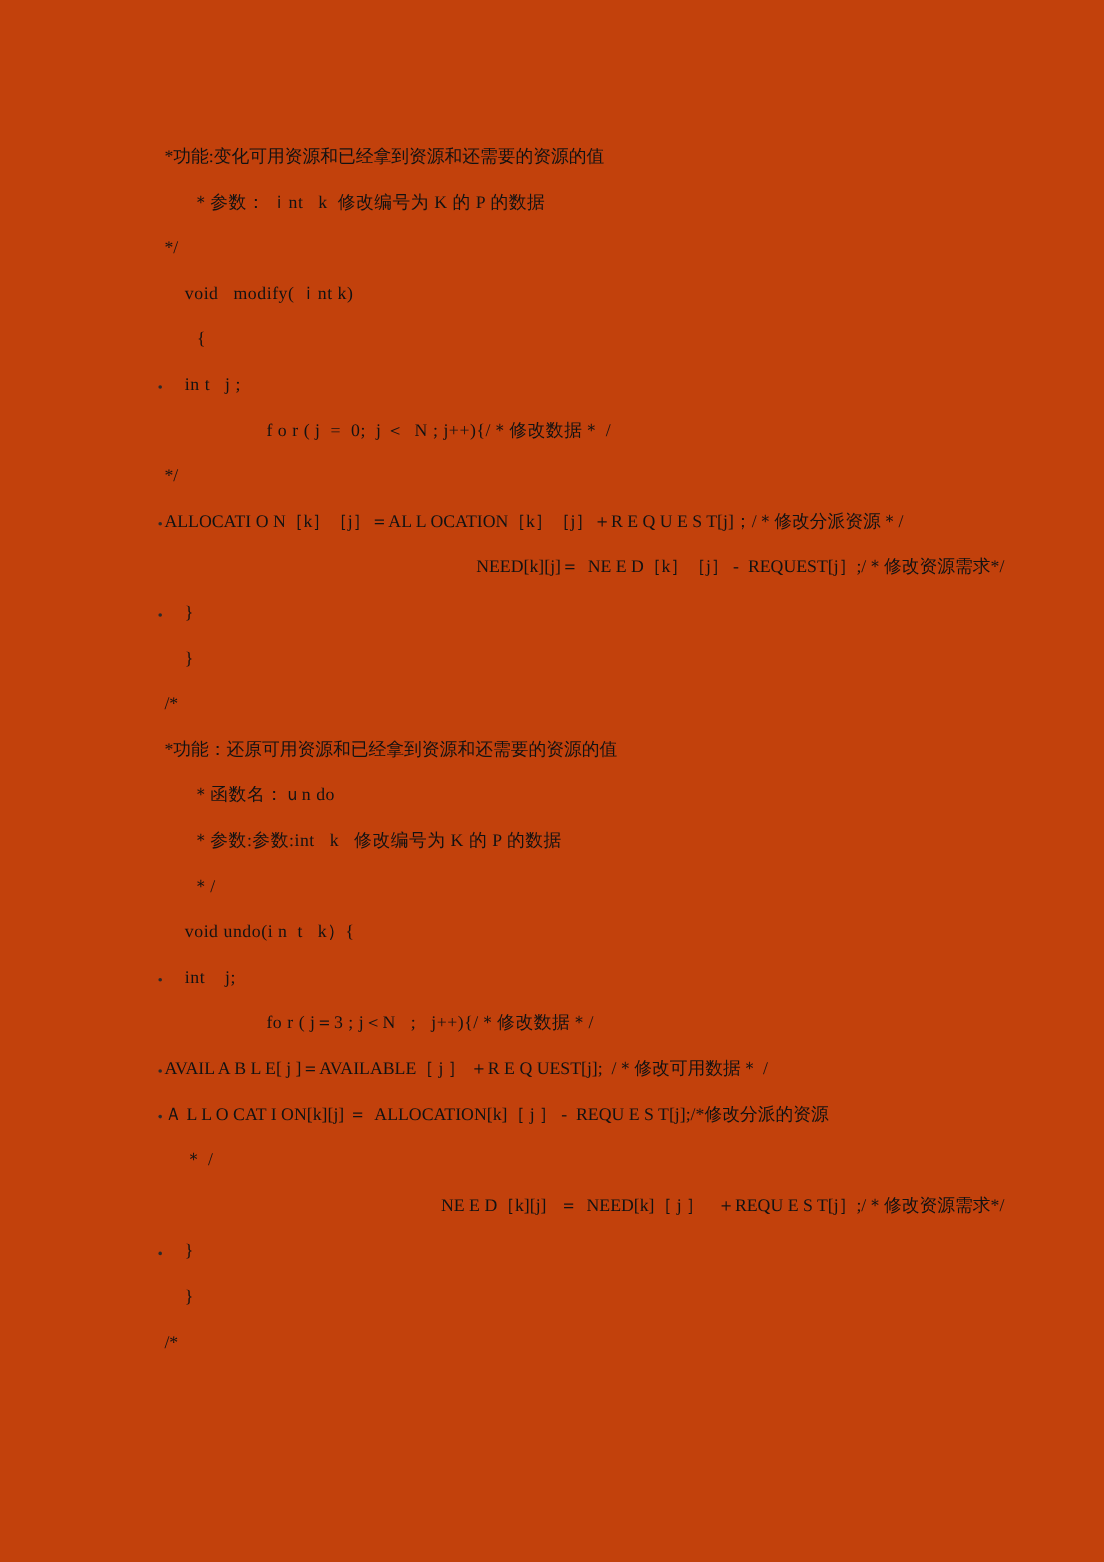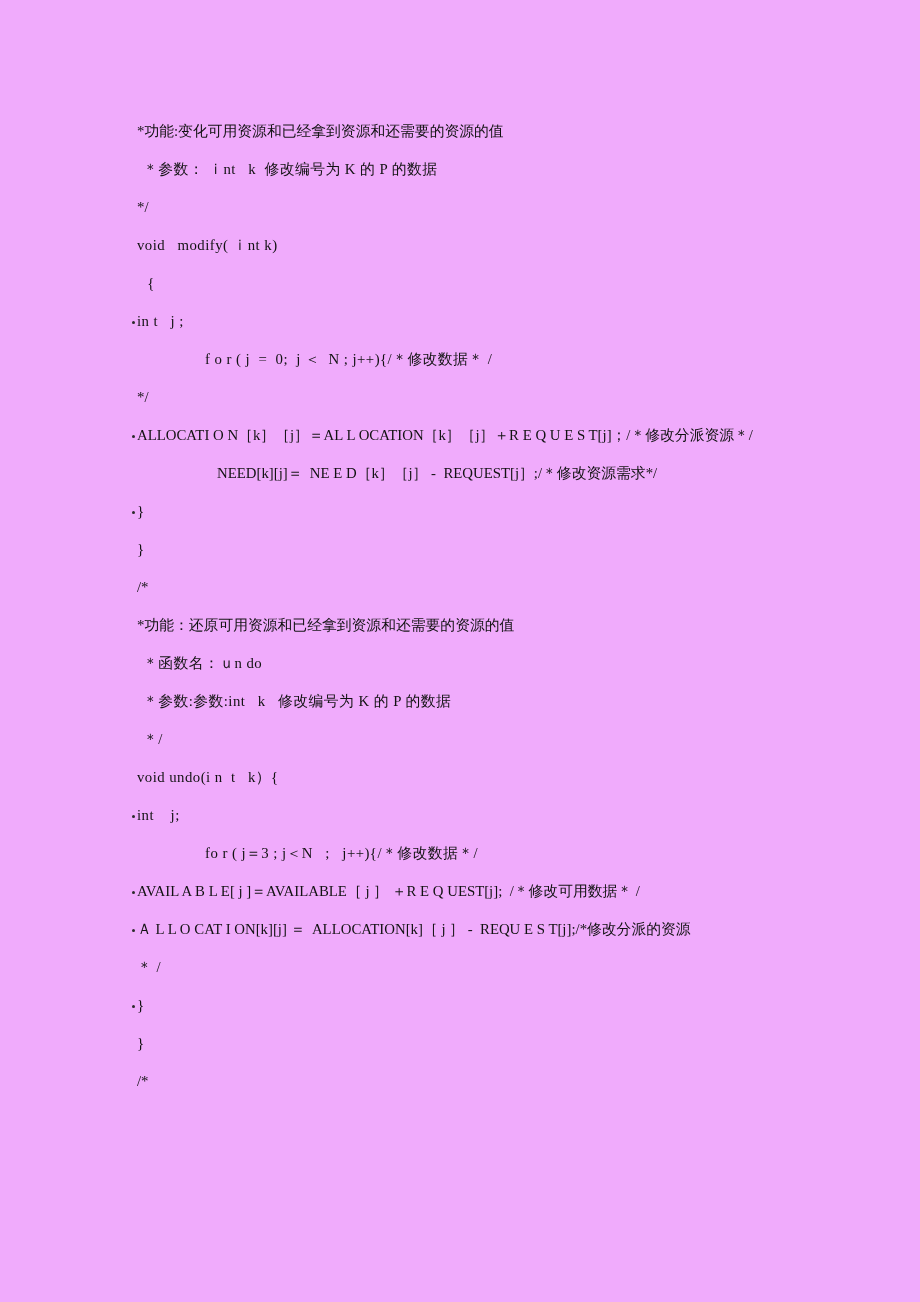--- a/index.html
+++ b/index.html
@@ -23,7 +23,7 @@
     top: 0;
     width: 920px;
     height: 1302px;
-    background: #f0abfc;
+    background: #c2410c;
   }
 
   #doc-body {

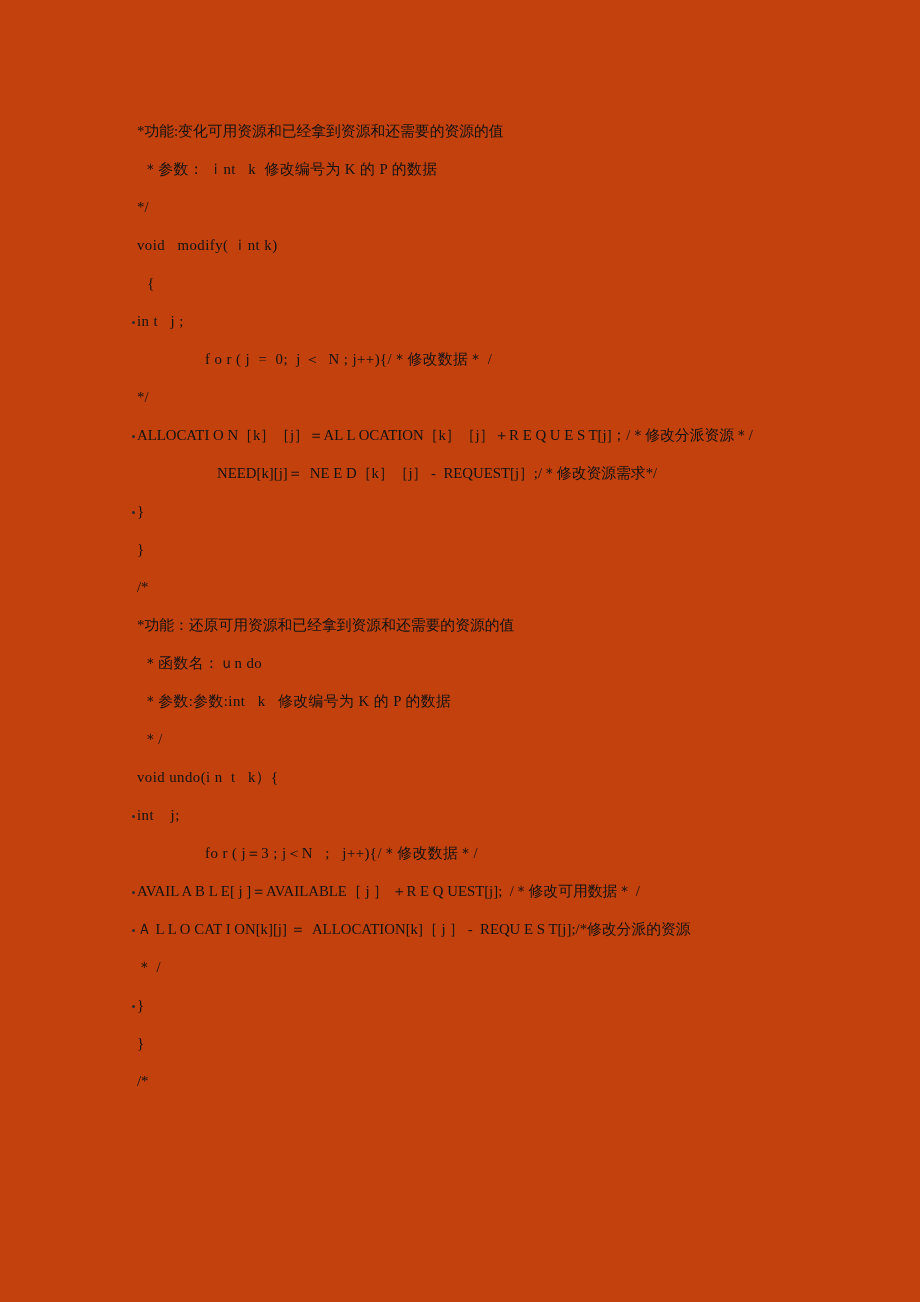--- a/index.html
+++ b/index.html
@@ -67,7 +67,7 @@
   .ind-1  { padding-left: 68px; }
   .ind-2  { padding-left: 85px; }
   .ind-3  { padding-left: 80px; }
-  .ls-med   { letter-spacing: 0.45px; }
+  .ls-med   { letter-spacing: 0.45px; margin-left: 17px; }
   .ls-tight { letter-spacing: 0px; }
 </style>
 </head>

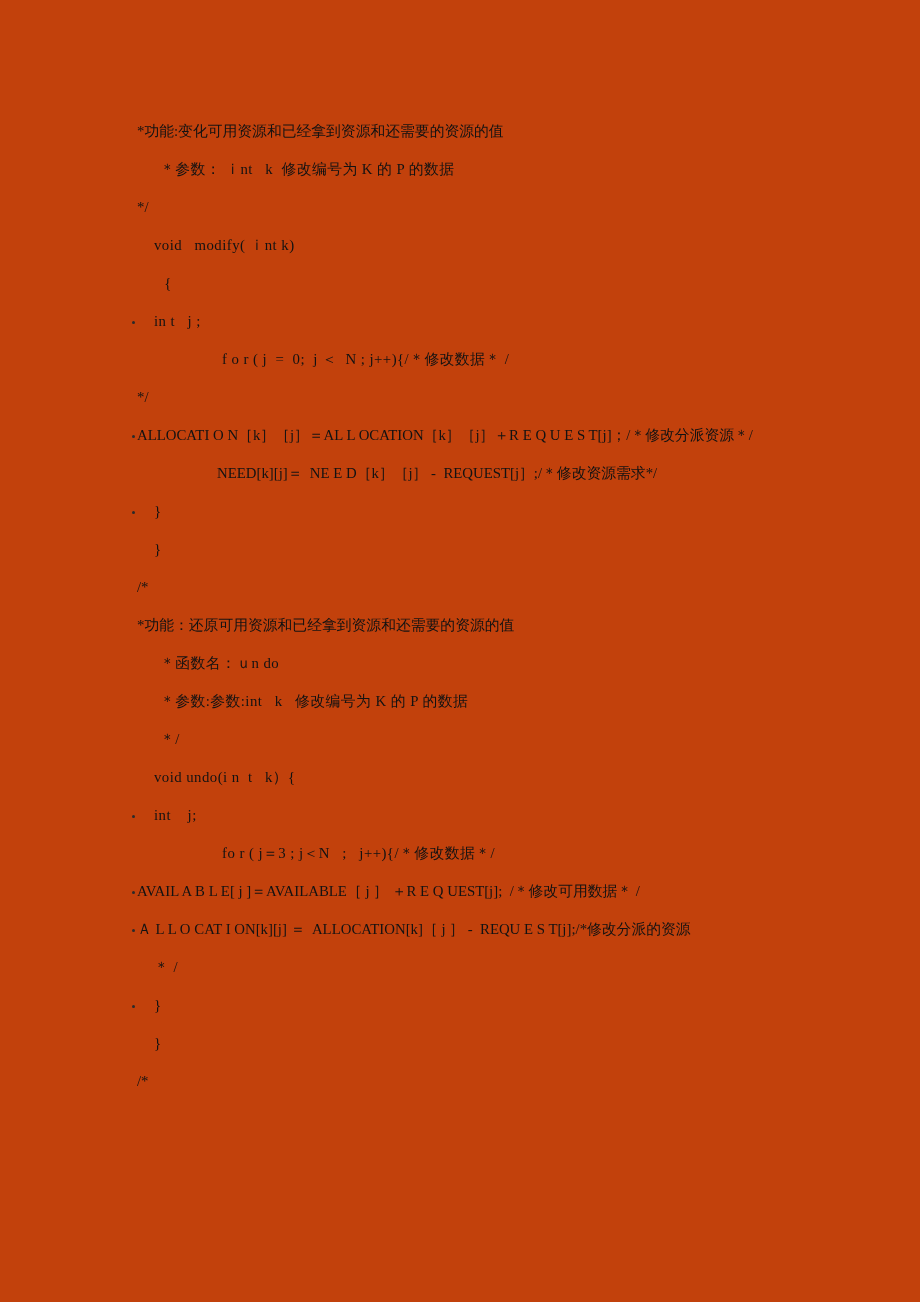--- a/index.html
+++ b/index.html
@@ -66,7 +66,7 @@
   .ind-sp { padding-left: 6px; }
   .ind-1  { padding-left: 68px; }
   .ind-2  { padding-left: 85px; }
-  .ind-3  { padding-left: 80px; }
+  .ind-3  { padding-left: 80px; text-align: right; }
   .ls-med   { letter-spacing: 0.45px; margin-left: 17px; }
   .ls-tight { letter-spacing: 0px; }
 </style>

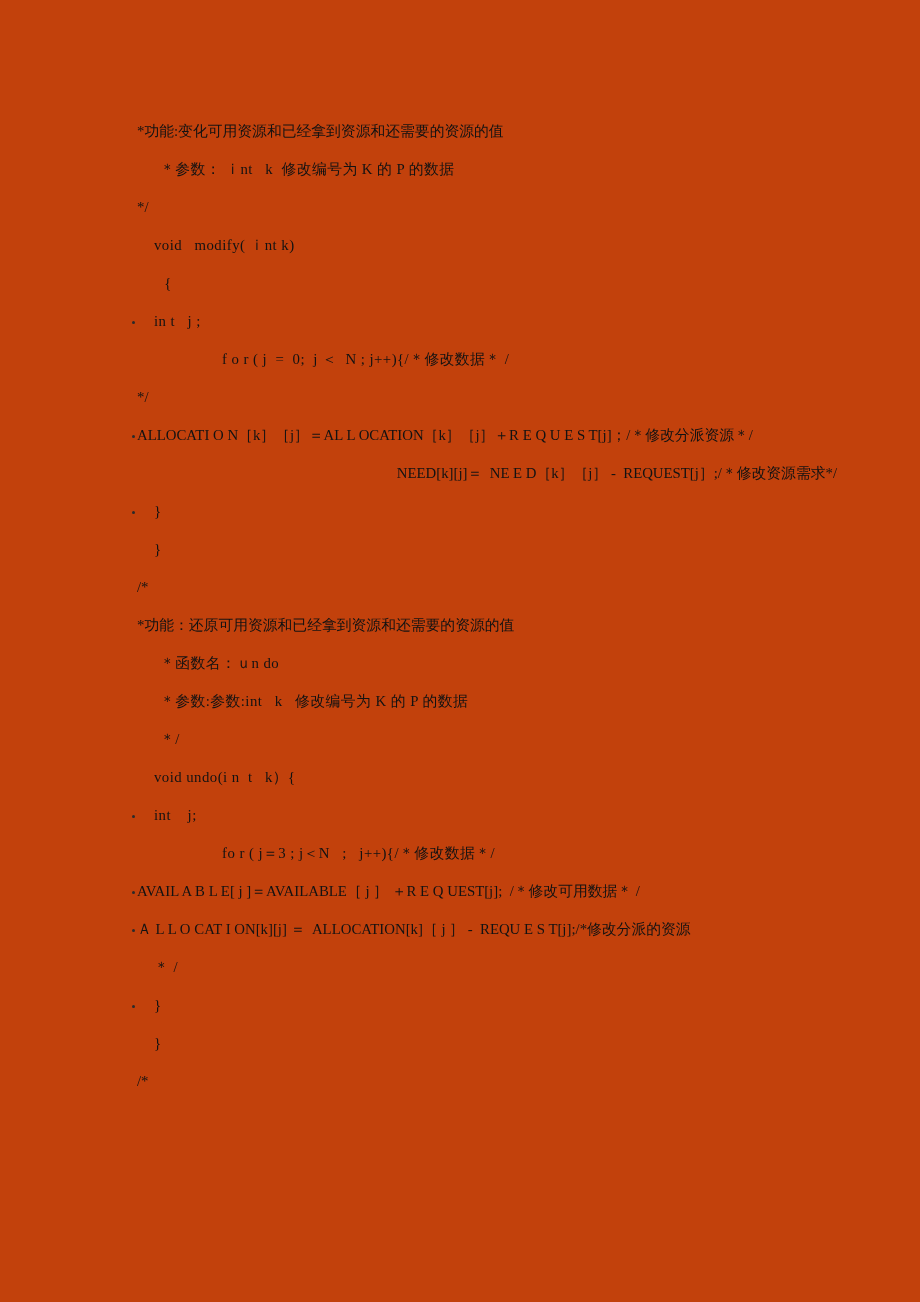--- a/index.html
+++ b/index.html
@@ -99,6 +99,7 @@
       <div class="line ind-0 bullet"><span class="txt ls-tight">AVAIL A B L E[ j ]＝AVAILABLE［ j ］ ＋R E Q UEST[j];  /＊修改可用数据＊ /</span></div>
       <div class="line ind-0 bullet"><span class="txt ls-tight">Ａ L L O CAT I ON[k][j] ＝  ALLOCATION[k]［ j ］ -  REQU E S T[j];/*修改分派的资源</span></div>
       <div class="line ind-0"><span class="txt ls-med">＊ /</span></div>
+      <div class="line ind-3"><span class="txt ls-tight">NE E D［k][j]   ＝  NEED[k]［ j ］   ＋REQU E S T[j］;/＊修改资源需求*/</span></div>
       <div class="line ind-0 bullet"><span class="txt ls-med">}</span></div>
       <div class="line ind-0"><span class="txt ls-med">}</span></div>
       <div class="line ind-0"><span class="txt ls-tight">/*</span></div>

